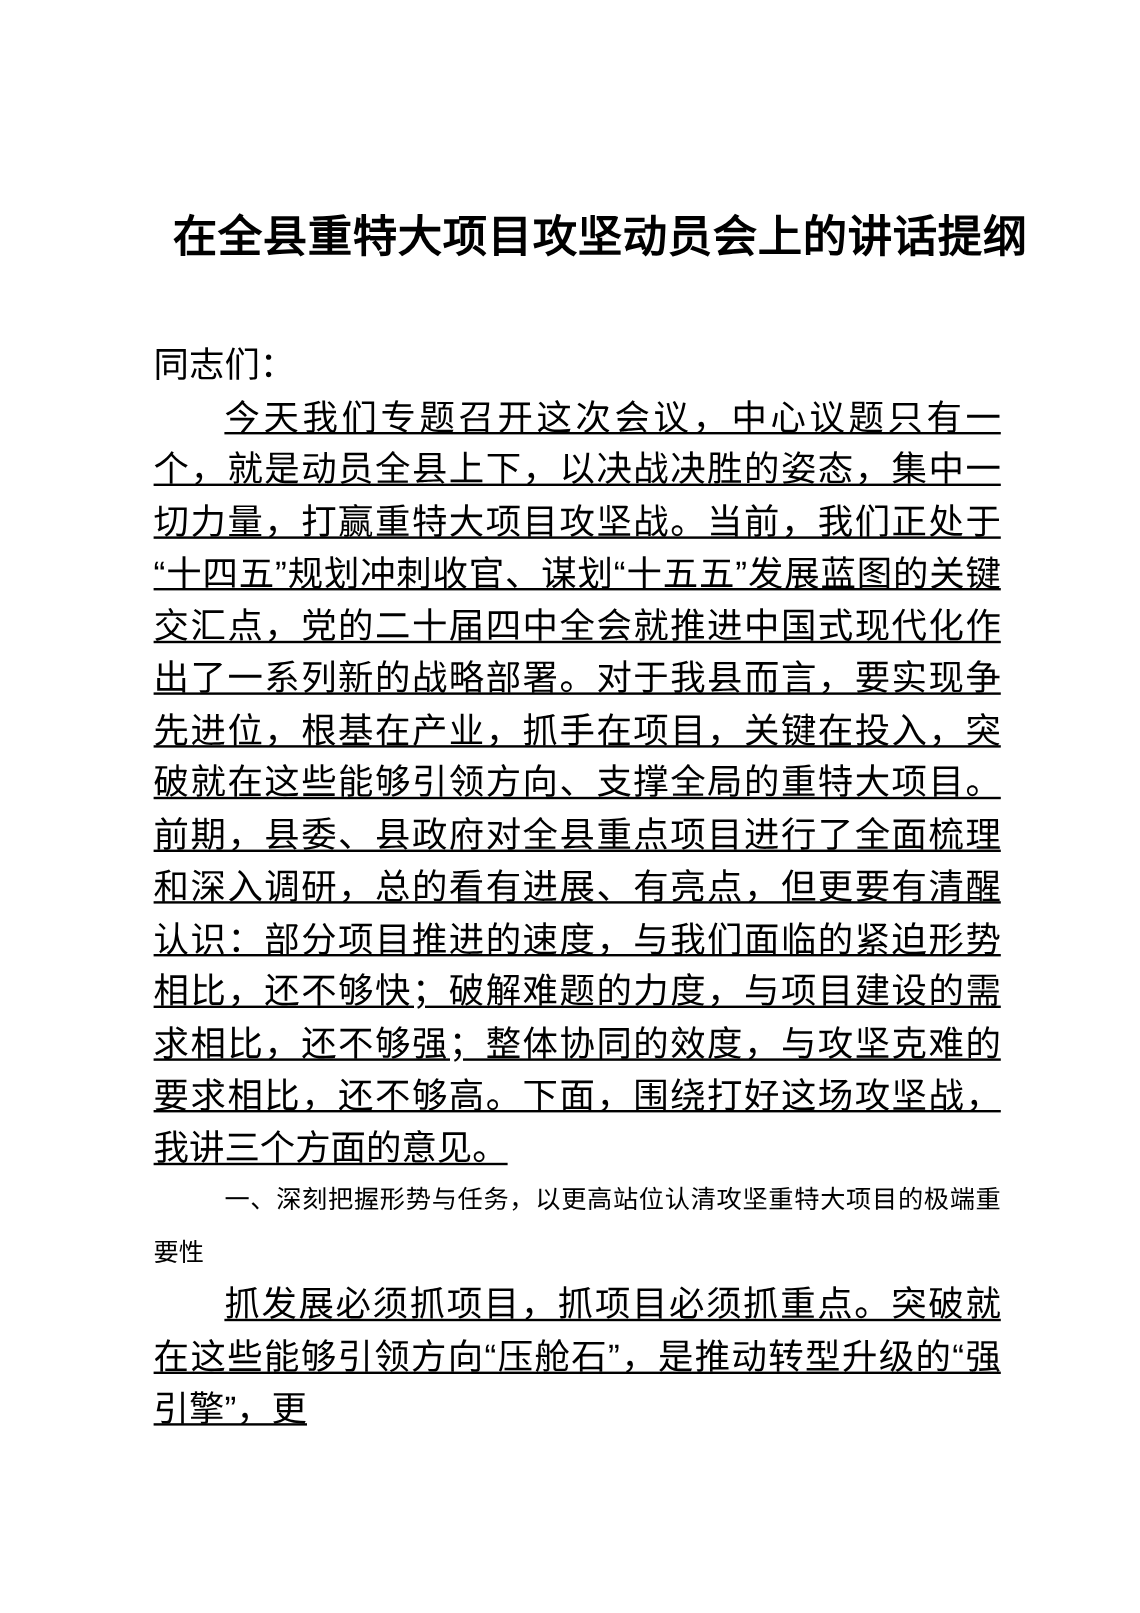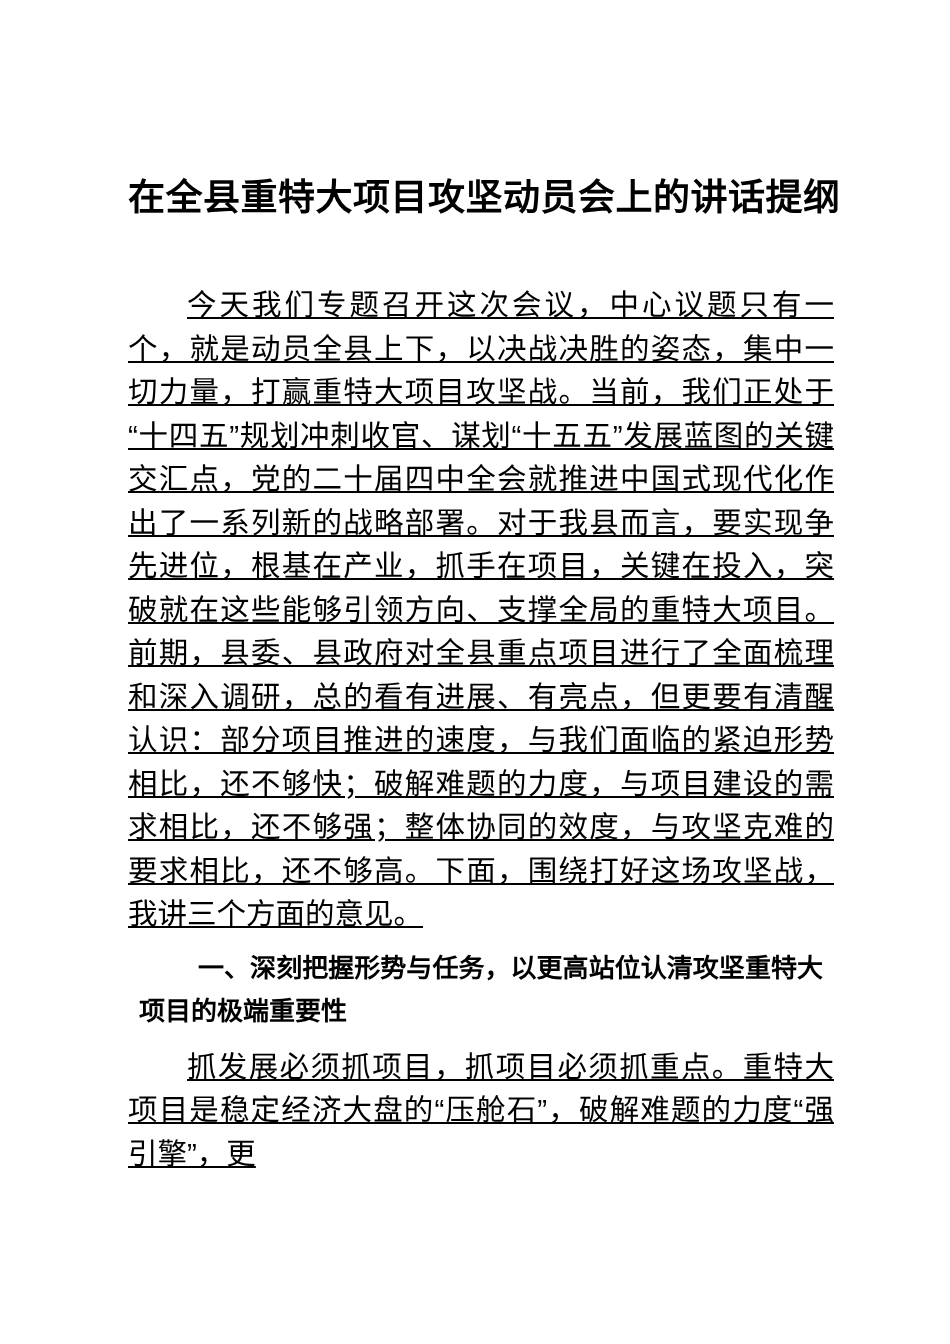--- a/index.html
+++ b/index.html
@@ -40,7 +40,7 @@
     text-align: center;
     color: #000000;
     position: absolute;
-    left: 0;
+    left: 16px;
     top: 176px;
     width: 706px;
     white-space: nowrap;

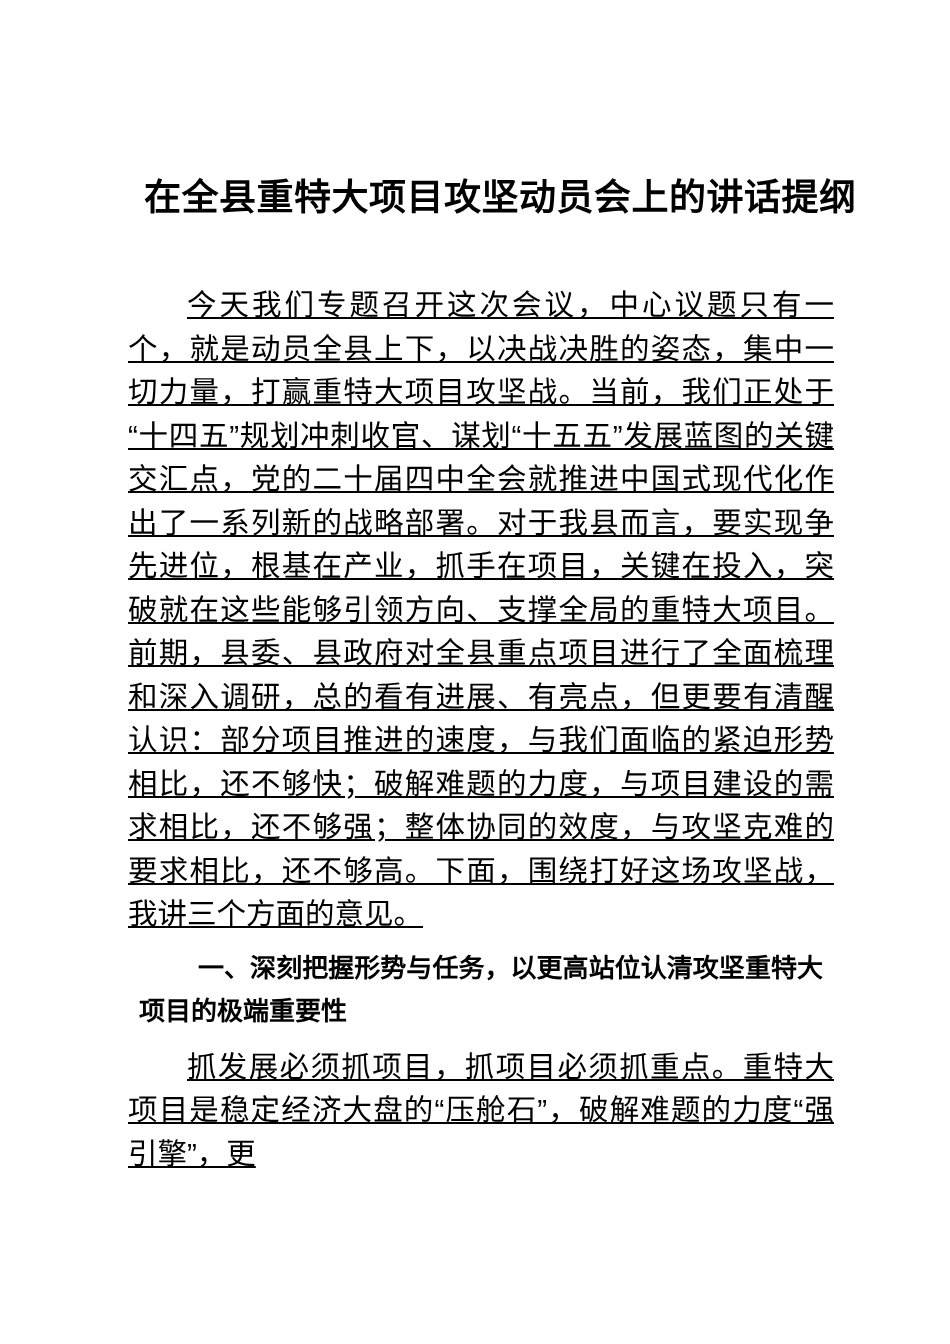--- a/index.html
+++ b/index.html
@@ -96,6 +96,7 @@
 
     <div class="body-block">
 
+      <p class="para">同志们：</p>
 
       <p class="para indent">今天我们专题召开这次会议，中心议题只有一个，就是动员全县上下，以决战决胜的姿态，集中一切力量，打赢重特大项目攻坚战。当前，我们正处于“十四五”规划冲刺收官、谋划“十五五”发展蓝图的关键交汇点，党的二十届四中全会就推进中国式现代化作出了一系列新的战略部署。对于我县而言，要实现争先进位，根基在产业，抓手在项目，关键在投入，突破就在这些能够引领方向、支撑全局的重特大项目。前期，县委、县政府对全县重点项目进行了全面梳理和深入调研，总的看有进展、有亮点，但更要有清醒认识：部分项目推进的速度，与我们面临的紧迫形势相比，还不够快；破解难题的力度，与项目建设的需求相比，还不够强；整体协同的效度，与攻坚克难的要求相比，还不够高。下面，围绕打好这场攻坚战，我讲三个方面的意见。</p>
 

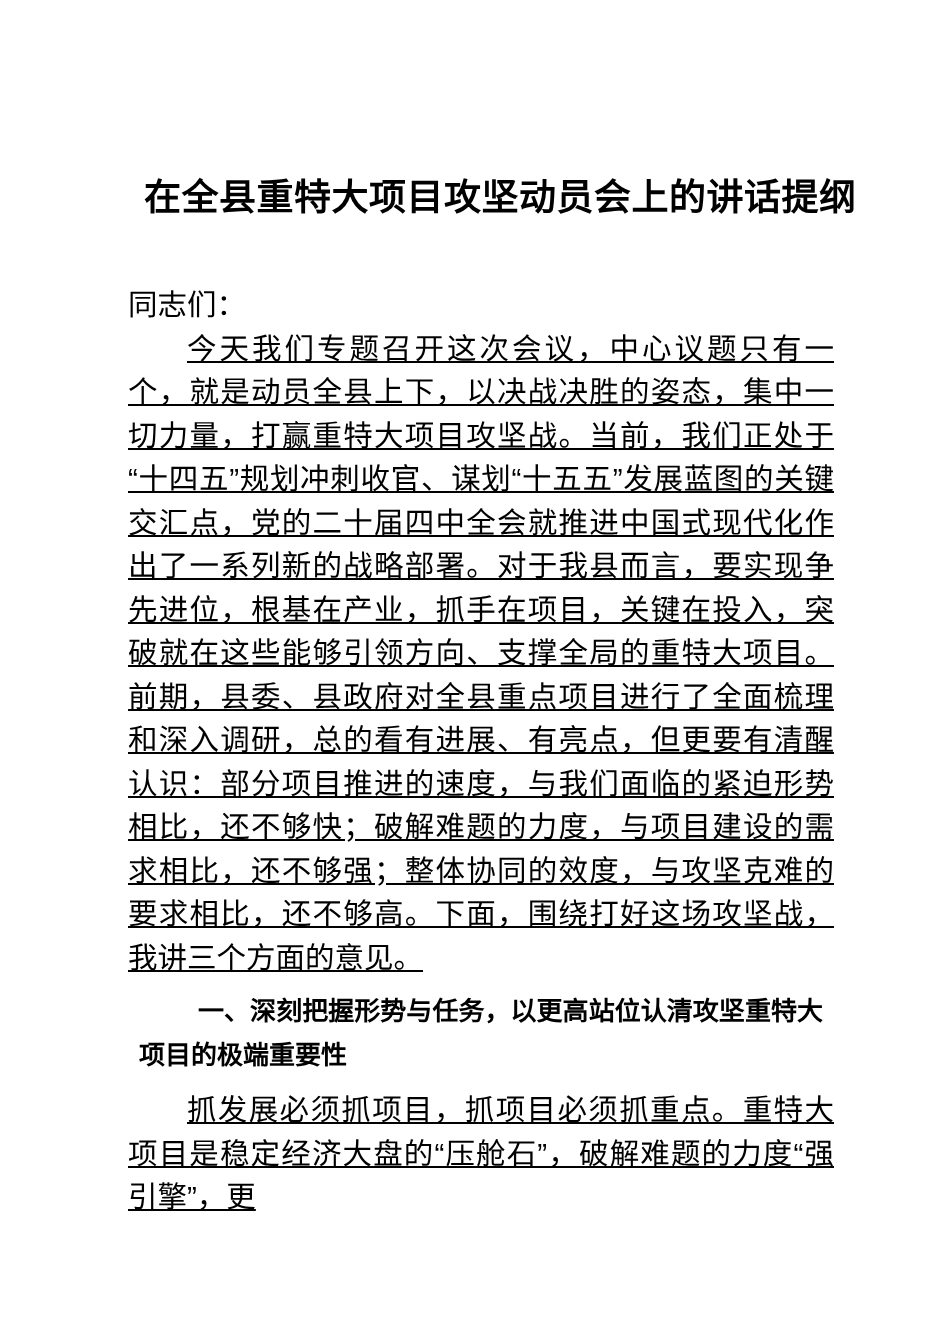--- a/index.html
+++ b/index.html
@@ -73,10 +73,10 @@
   }
 
   p.heading {
-    margin: 11px;
+    margin: 0;
     padding: 0;
-    font-size: 26px;
-    font-weight: 700;
+    font-size: 21px;
+    font-weight: 400;
     line-height: 43.5px;
     text-align: justify;
     text-justify: inter-ideograph;

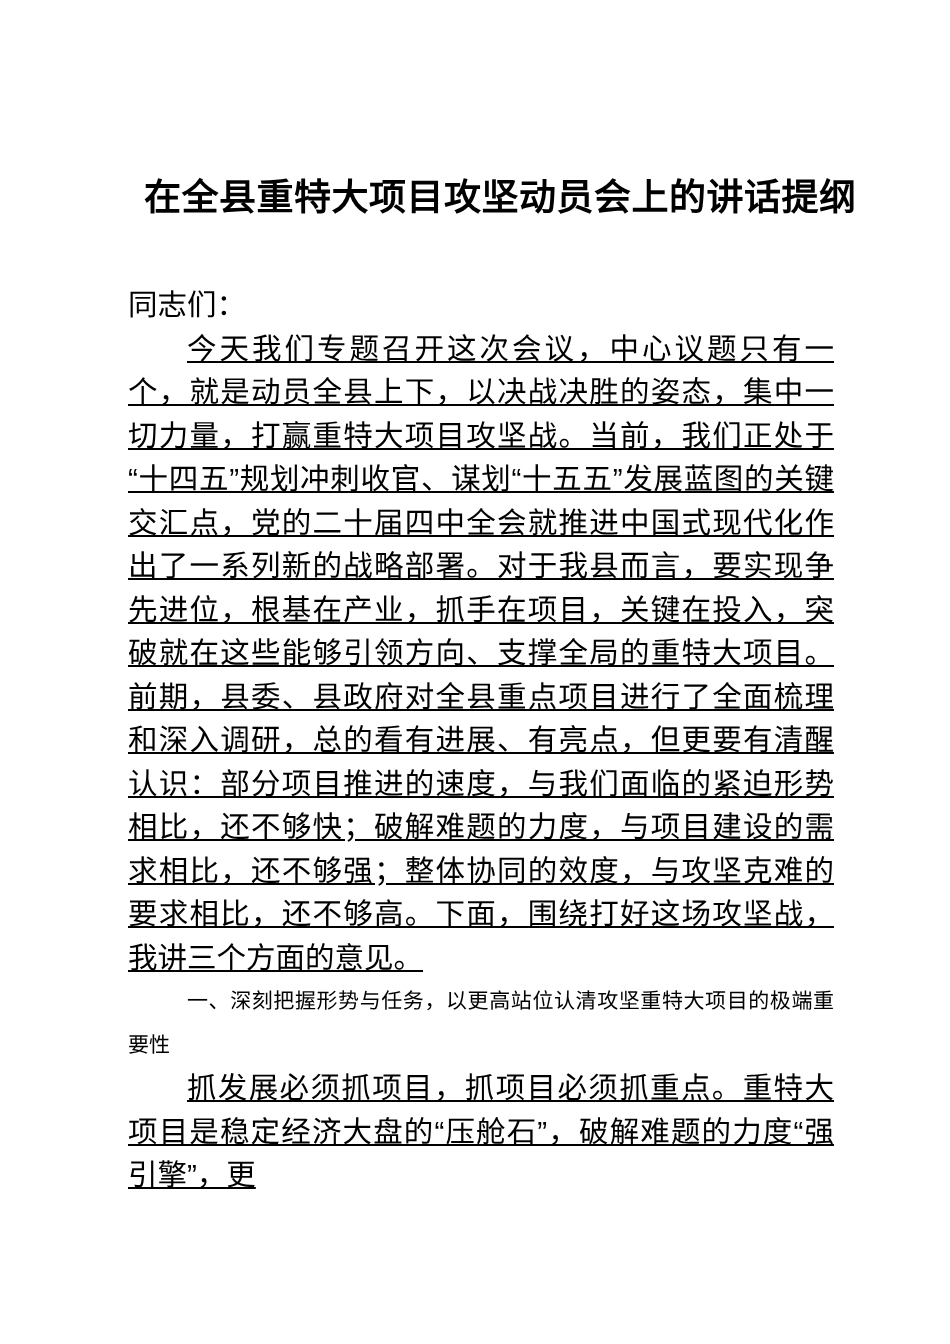--- a/index.html
+++ b/index.html
@@ -102,7 +102,7 @@
 
       <p class="heading">一、深刻把握形势与任务，以更高站位认清攻坚重特大项目的极端重要性</p>
 
-      <p class="para indent">抓发展必须抓项目，抓项目必须抓重点。重特大项目是稳定经济大盘的“压舱石”，破解难题的力度“强引擎”，更</p>
+      <p class="para indent">抓发展必须抓项目，抓项目必须抓重点。突破就在这些能够引领方向“压舱石”，是推动转型升级的“强引擎”，更</p>
 
     </div>
 

